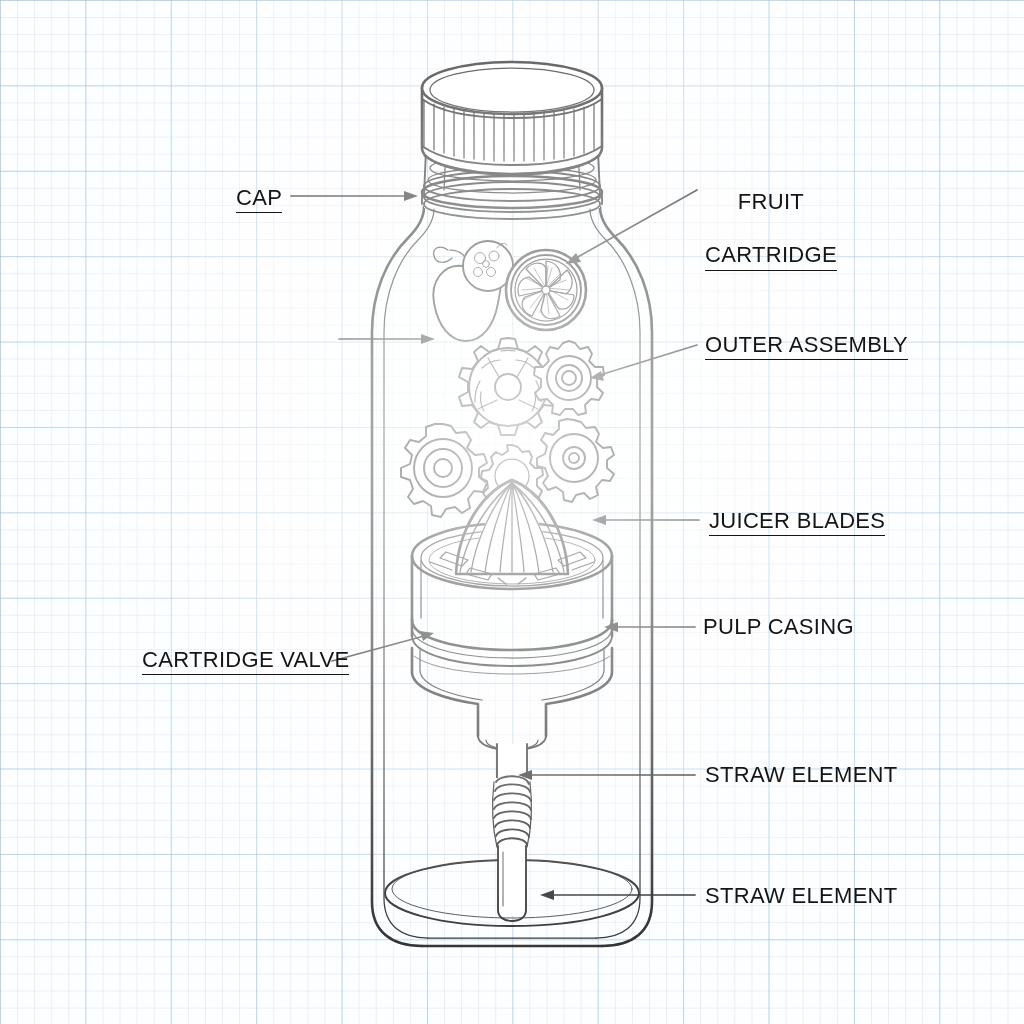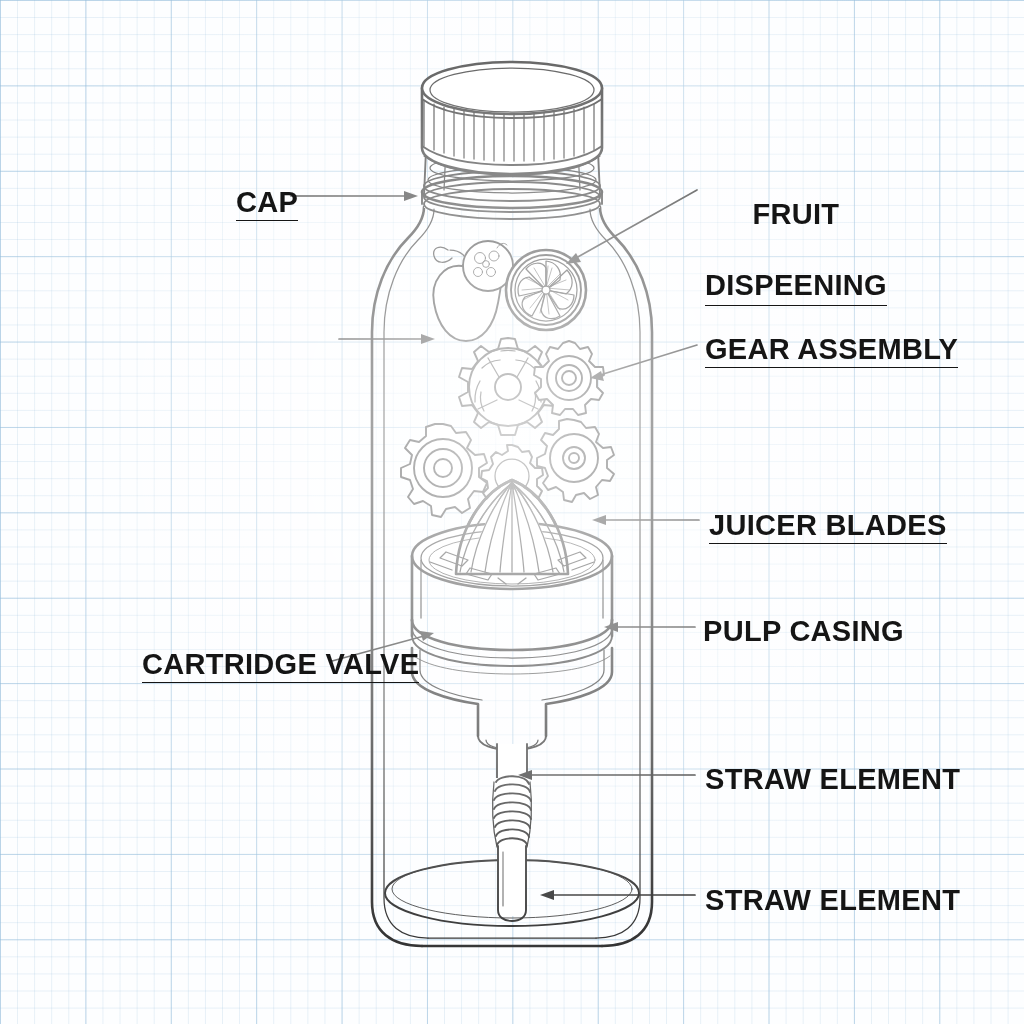--- a/index.html
+++ b/index.html
@@ -66,12 +66,11 @@
     position: absolute;
     color: #151515;
     font-family: "Liberation Sans", sans-serif;
-    font-size: 29px;
+    font-size: 22px;
     letter-spacing: 0.3px;
     line-height: 1.18;
     white-space: pre;
     user-select: none;
-    font-weight: bold;
   }
   .label.underlined {
     border-bottom: 1.6px solid #151515;

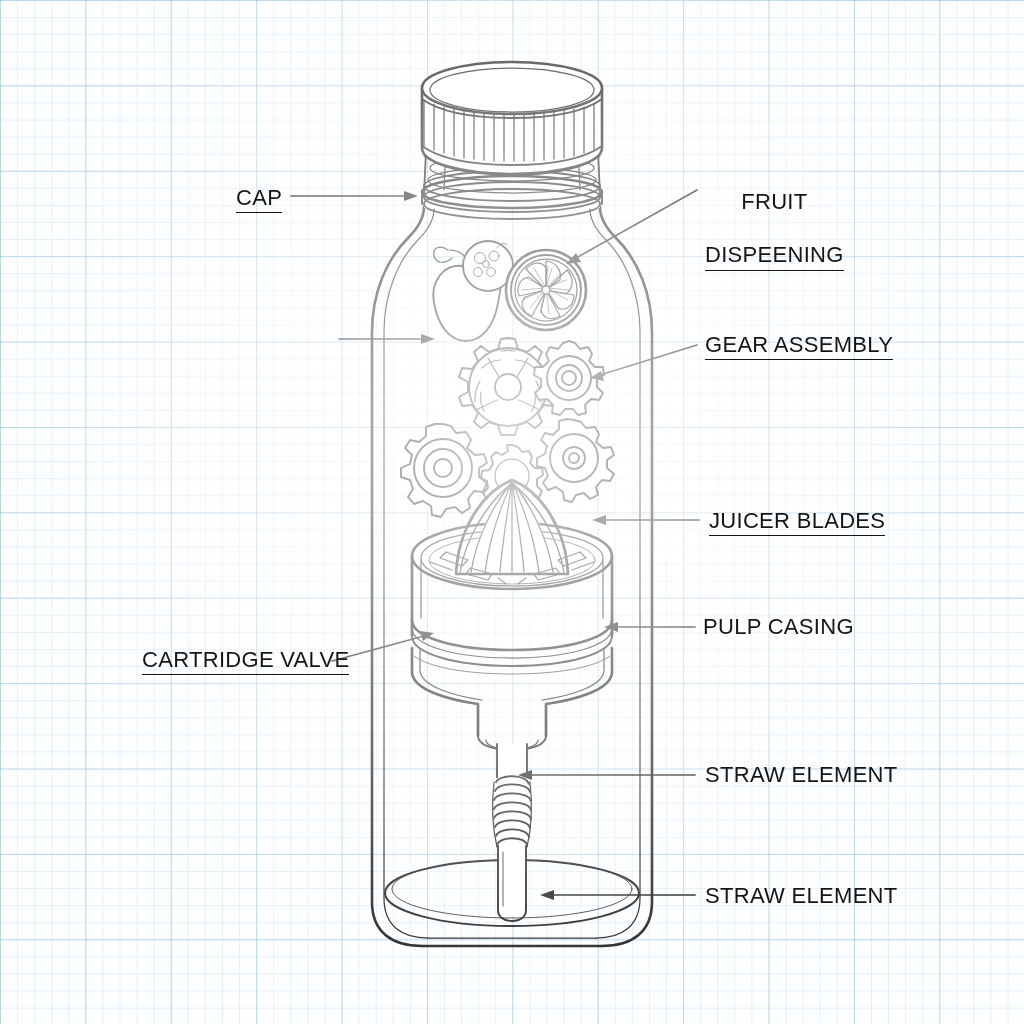--- a/index.html
+++ b/index.html
@@ -478,7 +478,7 @@
 
   <div class="label right two-line" style="left:705px; top:162px;">
     <span>FRUIT</span><br>
-    <span class="ul-seg">DISPEENING</span>
+    <span class="ul-seg">CARTRIDGE</span>
   </div>
 
 

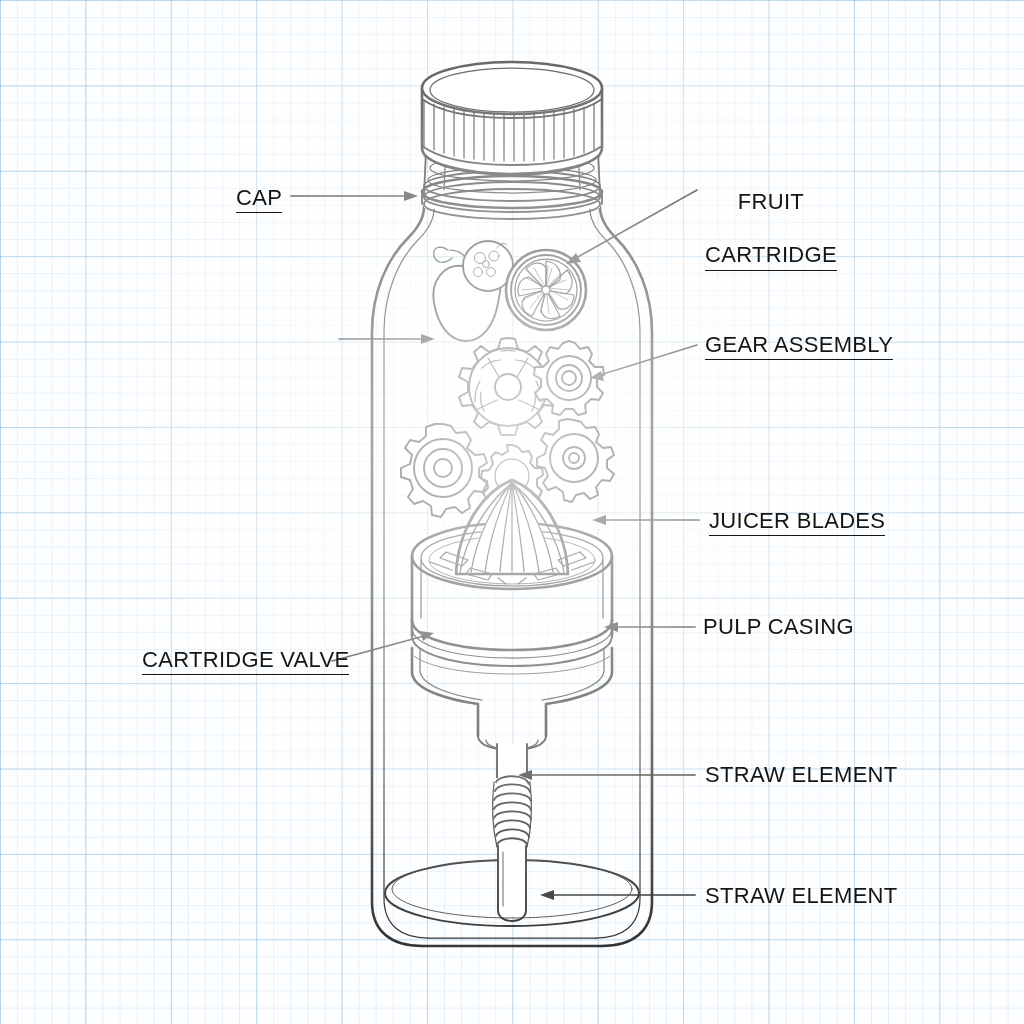--- a/index.html
+++ b/index.html
@@ -482,7 +482,7 @@
   </div>
 
 
-  <div class="label right underlined" style="left:705px; top:332px;">GEAR ASSEMBLY</div>
+  <div class="label right underlined" style="left:705px; top:332px;">OUTER ASSEMBLY</div>
 
   <div class="label right underlined" style="left:709px; top:508px;">JUICER BLADES</div>
 

